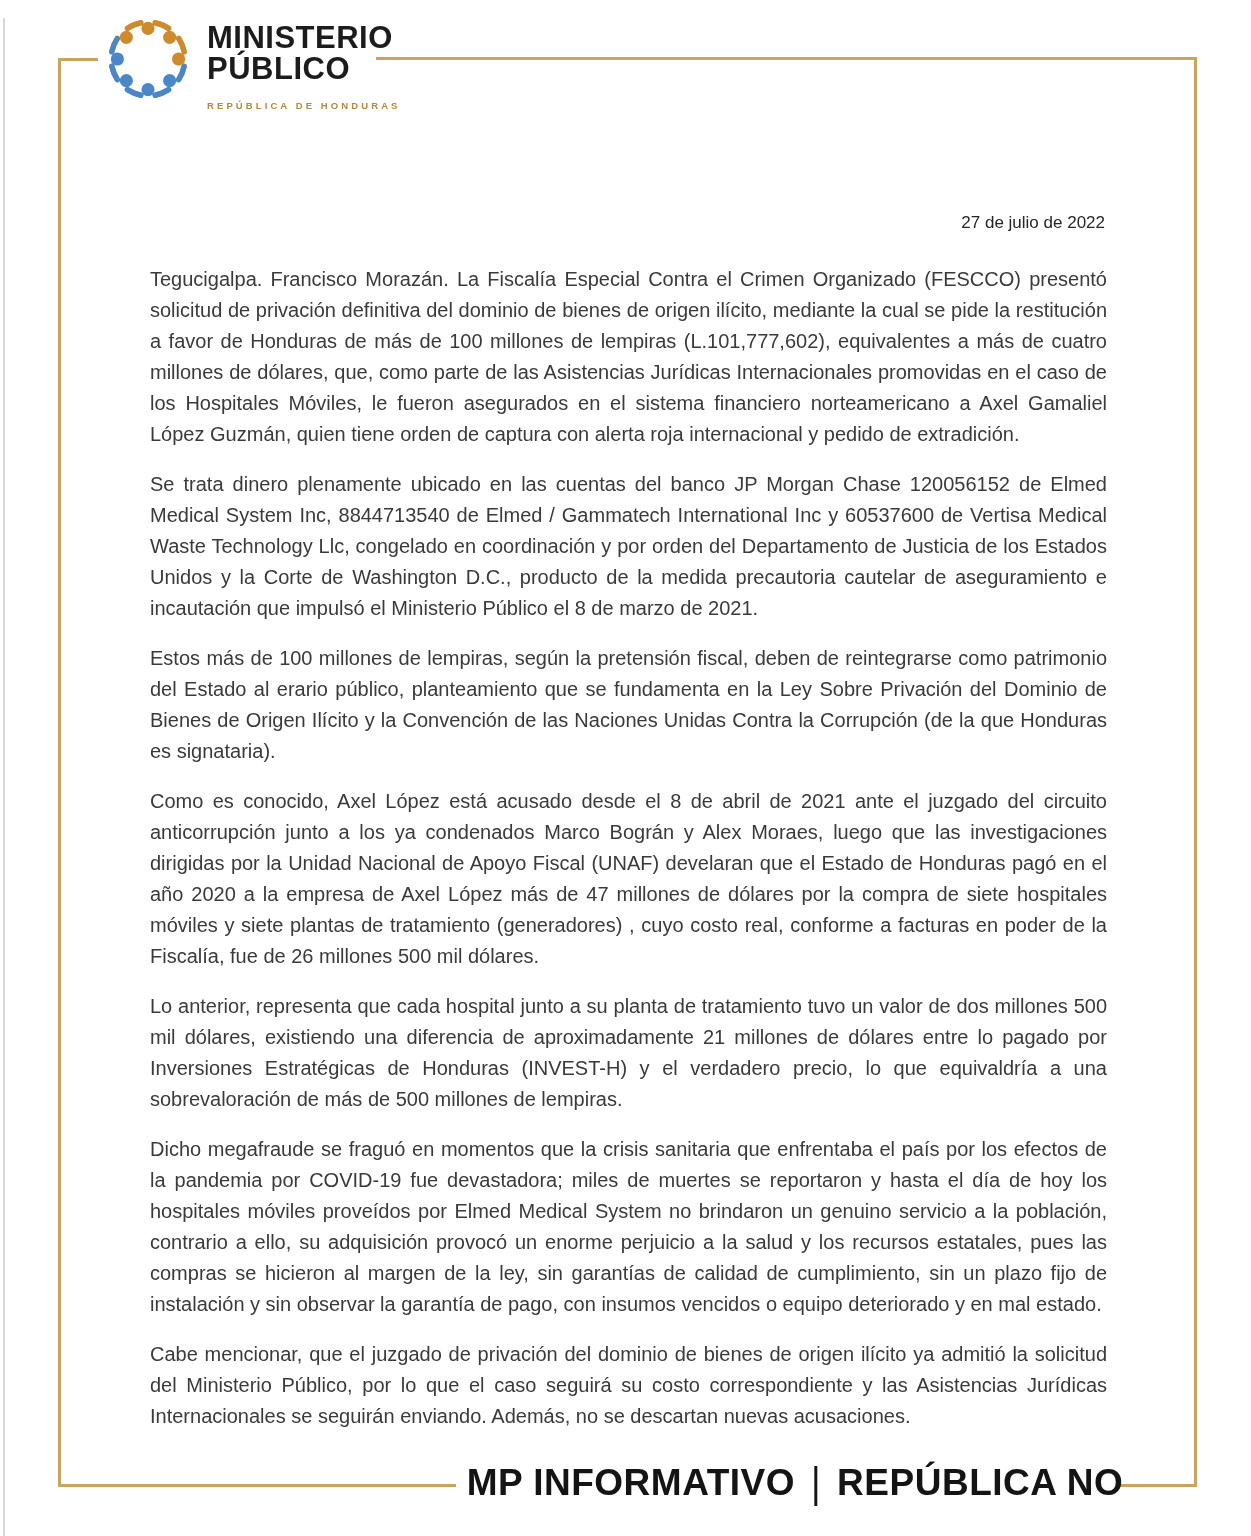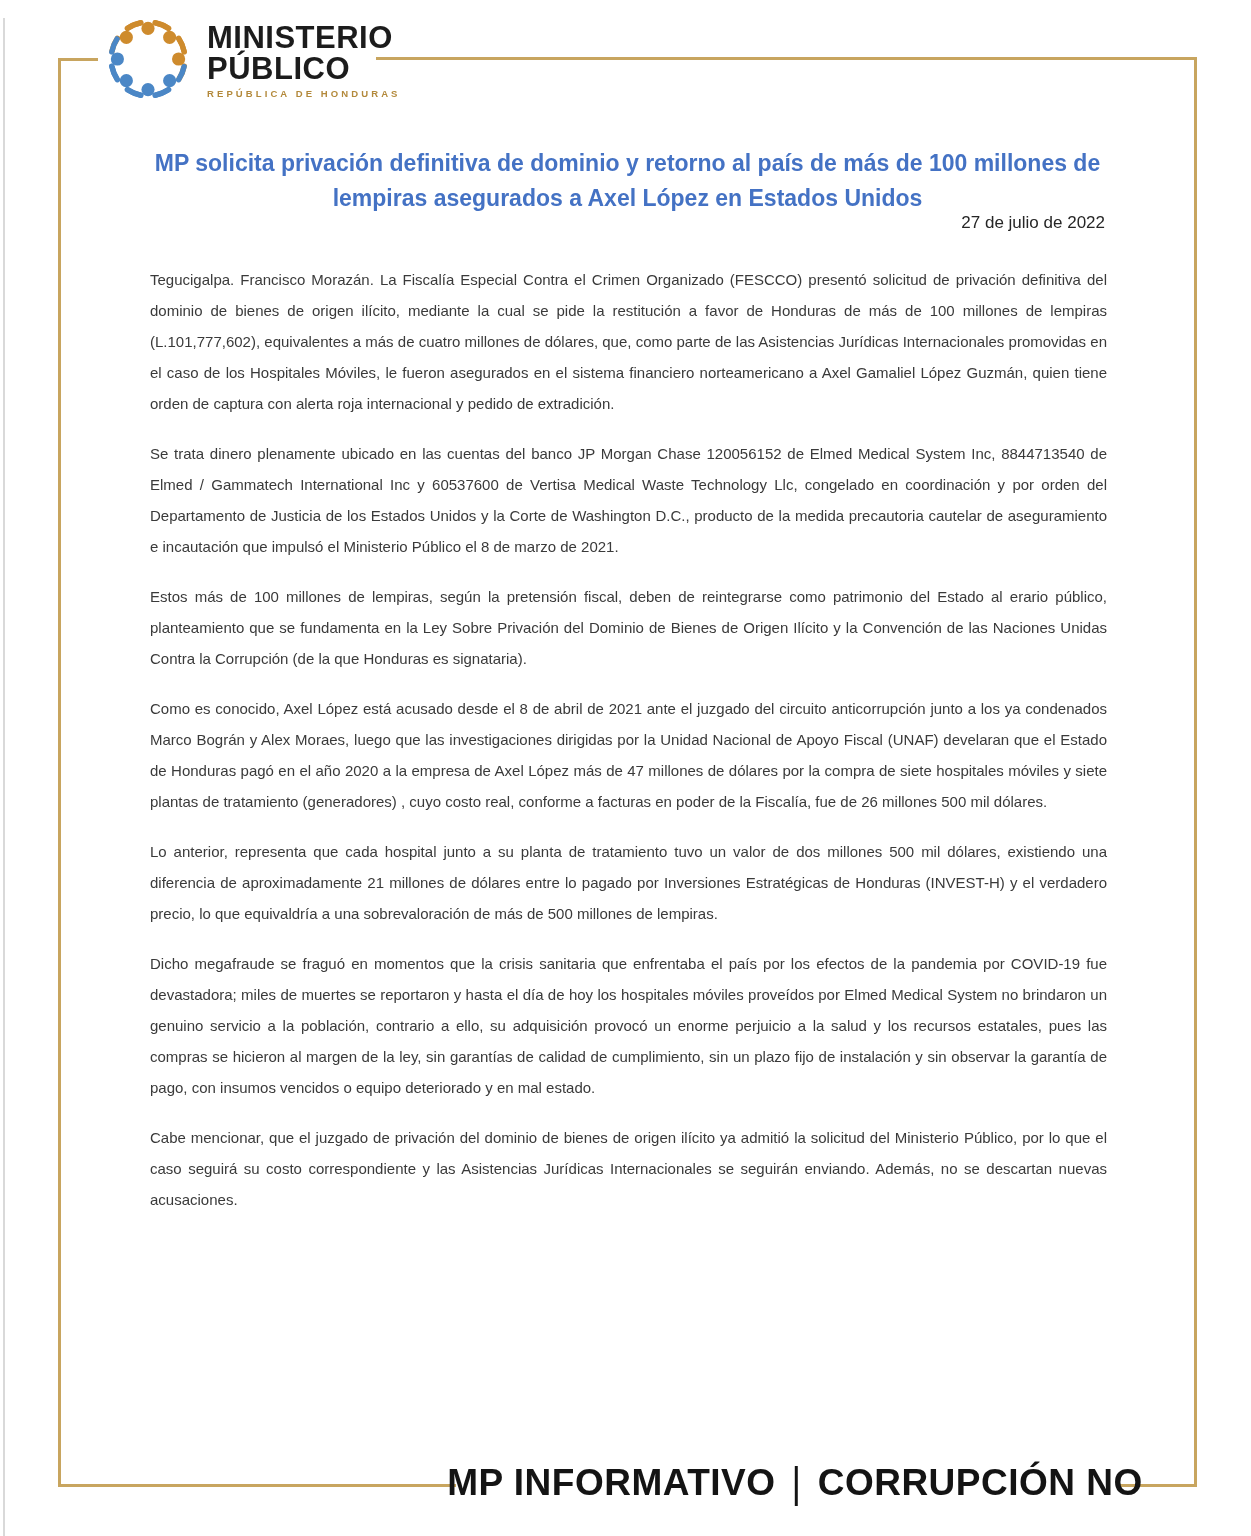--- a/index.html
+++ b/index.html
@@ -35,7 +35,7 @@
     line-height:31px;letter-spacing:0.5px;
   }
   .logo-subtitle{
-    margin-top:4px;
+    margin-top:16px;
     font-size:9.5px;font-weight:bold;color:#b3893b;
     letter-spacing:3.1px;white-space:nowrap;
   }

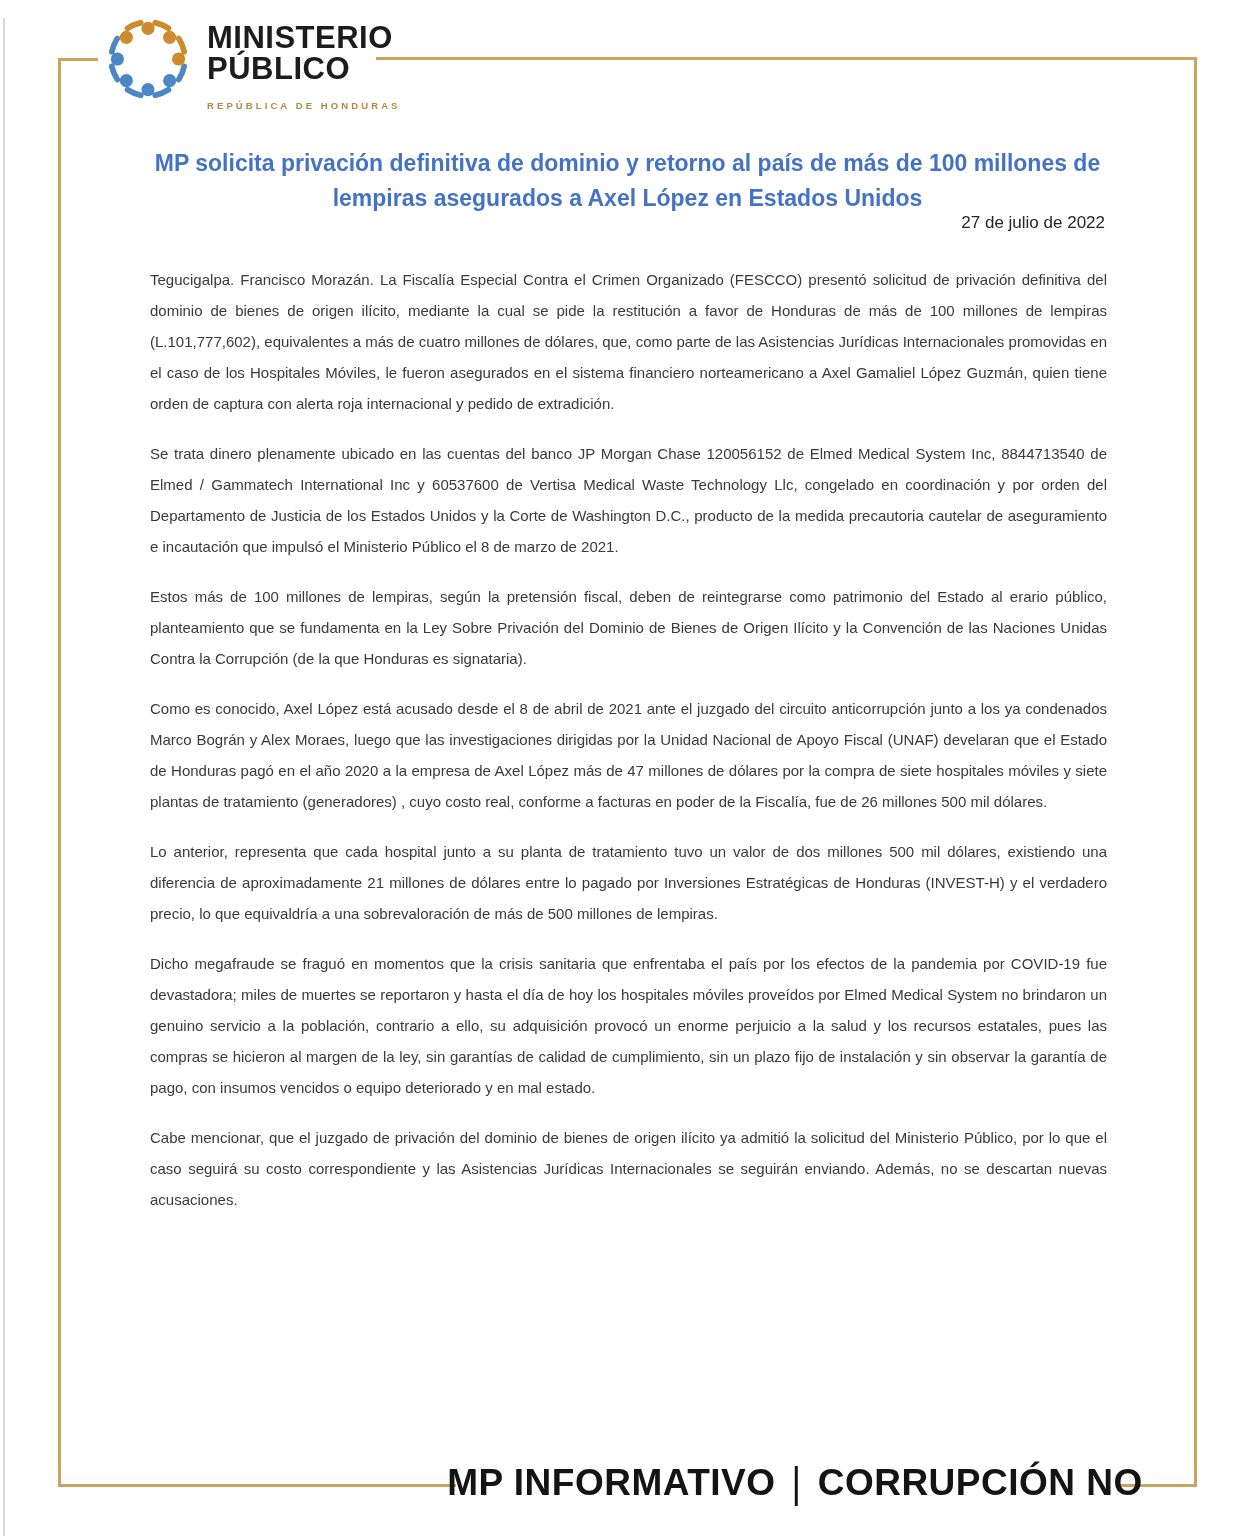--- a/index.html
+++ b/index.html
@@ -142,7 +142,6 @@
     </div>
   </div>
 
-  <div class="headline">MP solicita privación definitiva de dominio y retorno al país de más de 100 millones de lempiras asegurados a Axel López en Estados Unidos</div>
   <div class="dateline">27 de julio de 2022</div>
 
   <div class="article">

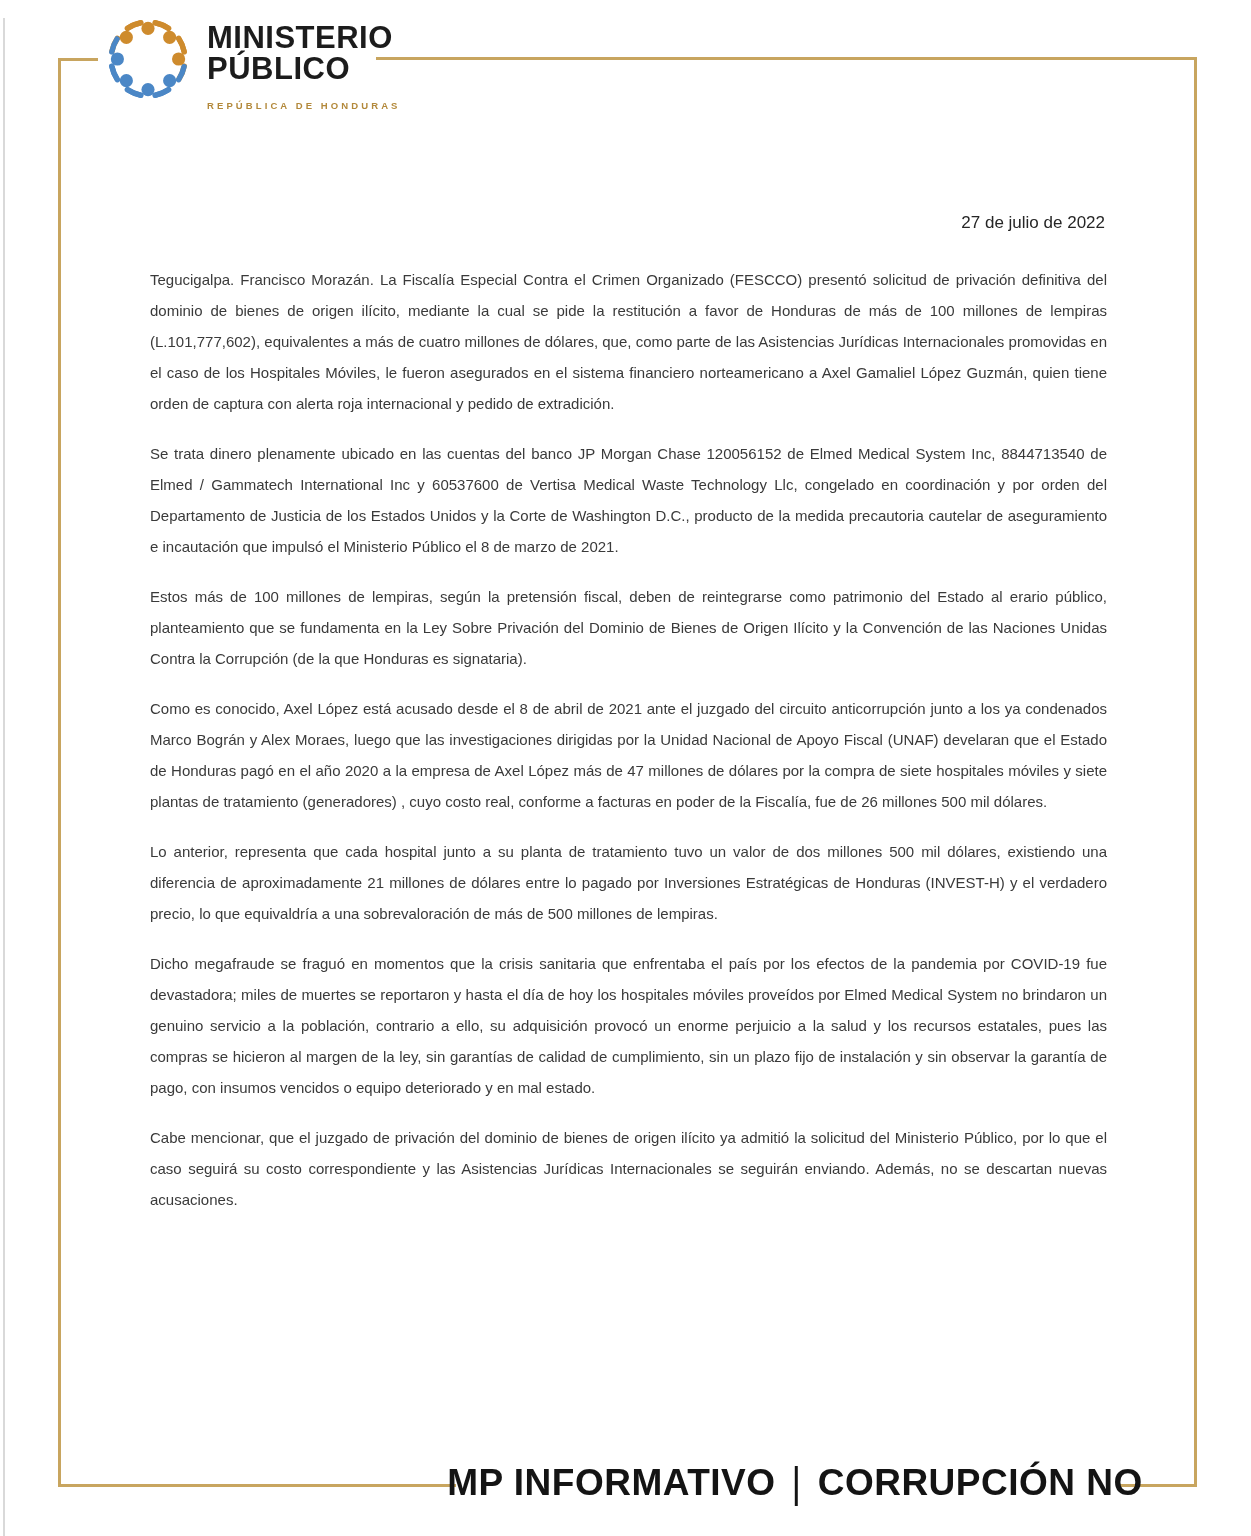--- a/index.html
+++ b/index.html
@@ -57,7 +57,7 @@
   .article{
     position:absolute;left:150px;top:264px;width:957px;
     color:#3a3a3a;
-    font-size:15px;line-height:31px;
+    font-size:20px;line-height:31px;
     text-align:justify;
   }
   .article p{margin:0 0 19px 0;}

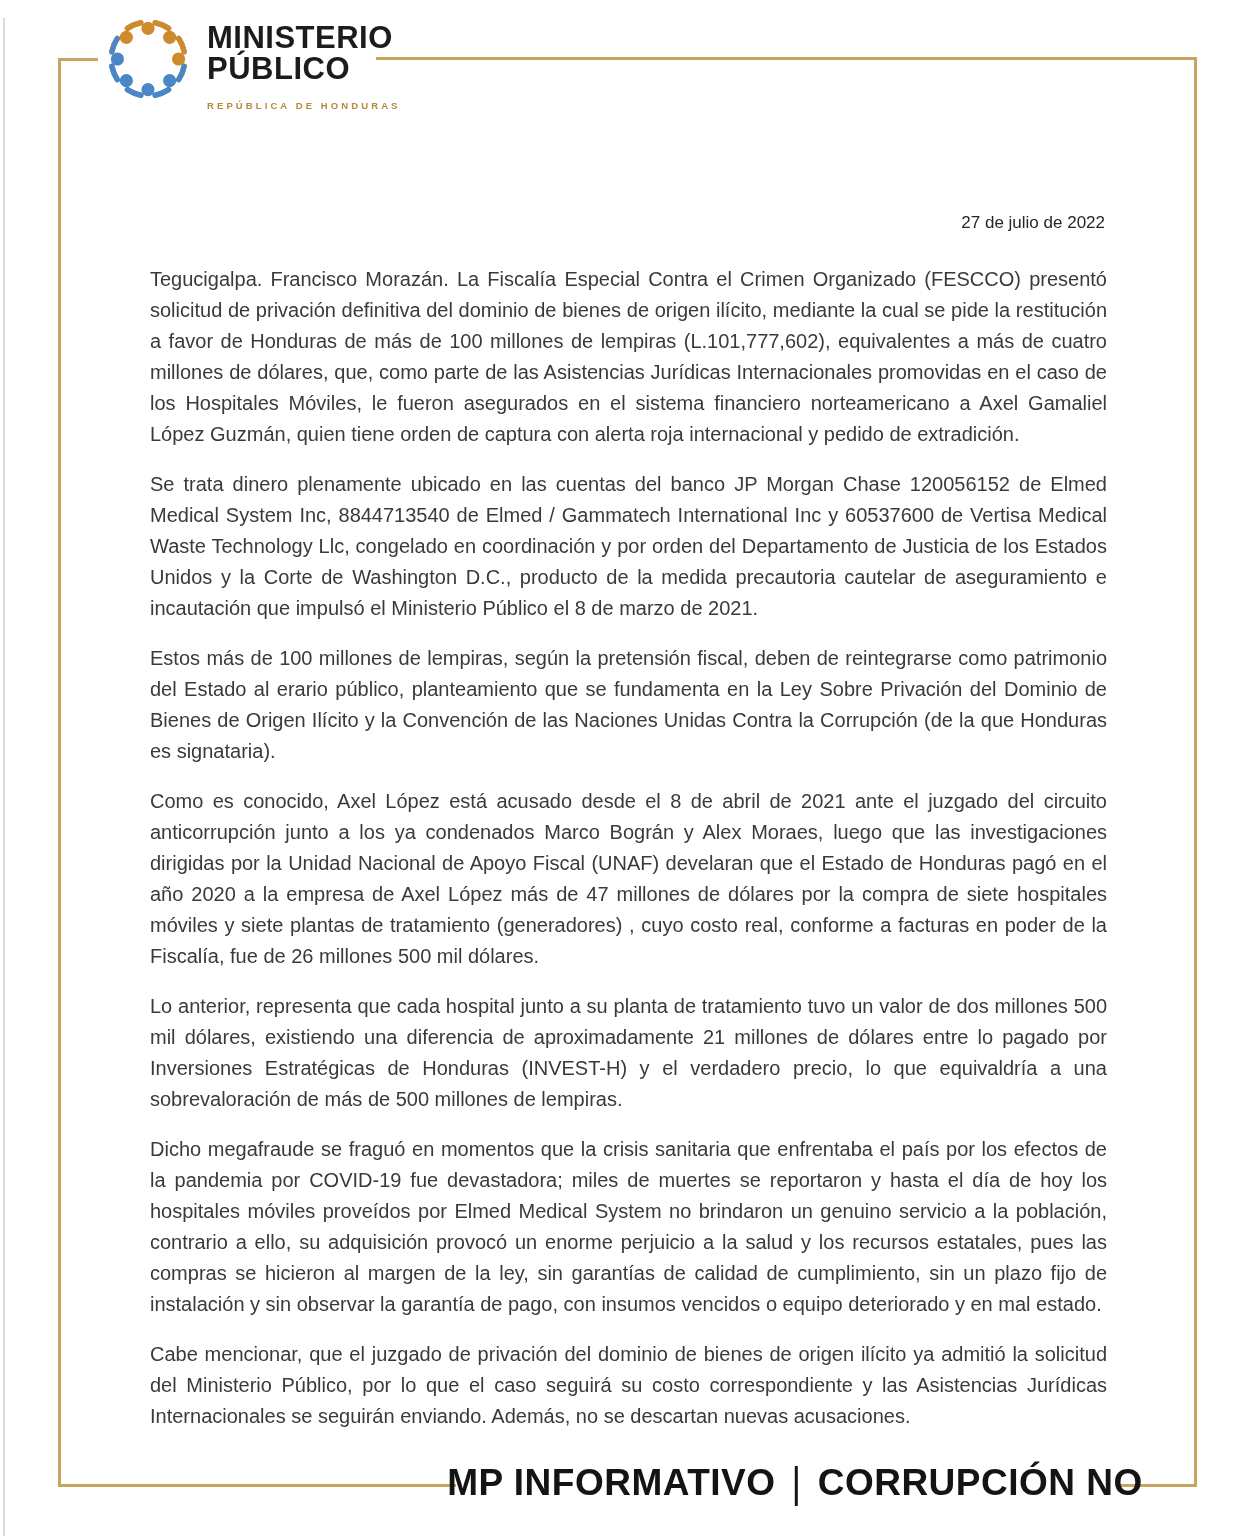--- a/index.html
+++ b/index.html
@@ -155,7 +155,7 @@
   </div>
 
   <div class="footer">
-    <span>MP INFORMATIVO</span><span class="sep">|</span><span>CORRUPCIÓN NO</span>
+    <span>MP INFORMATIVO</span><span class="sep">|</span><span>REPÚBLICA NO</span>
   </div>
 
 </div>

